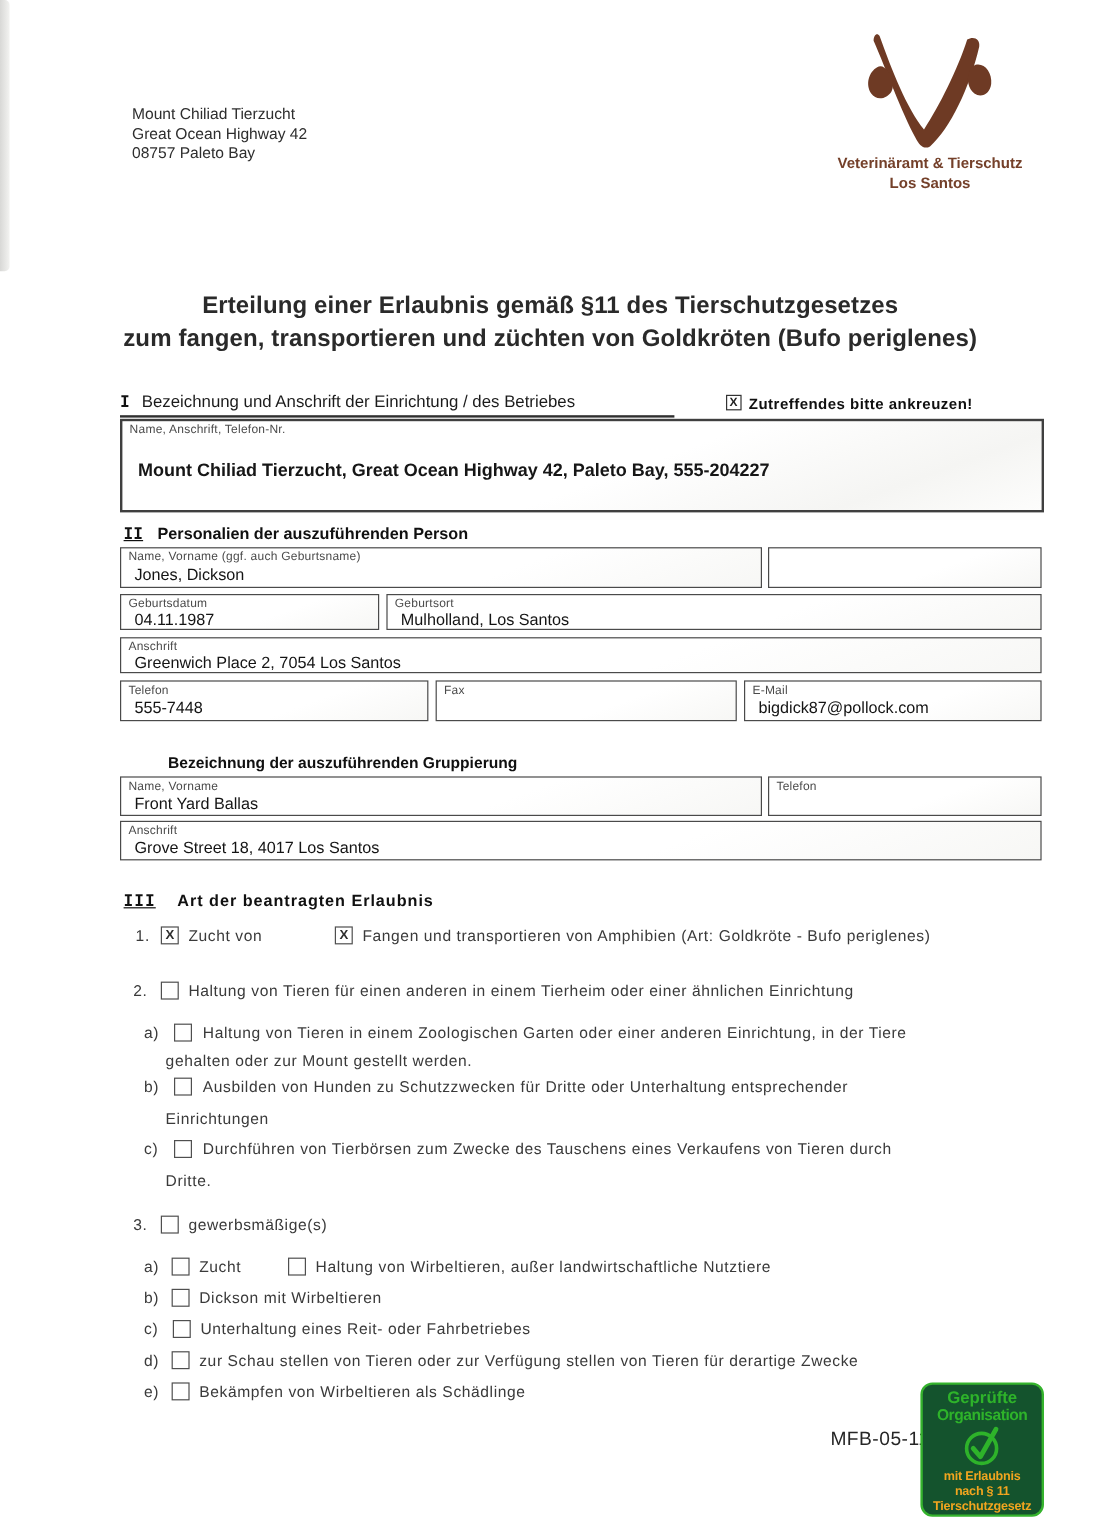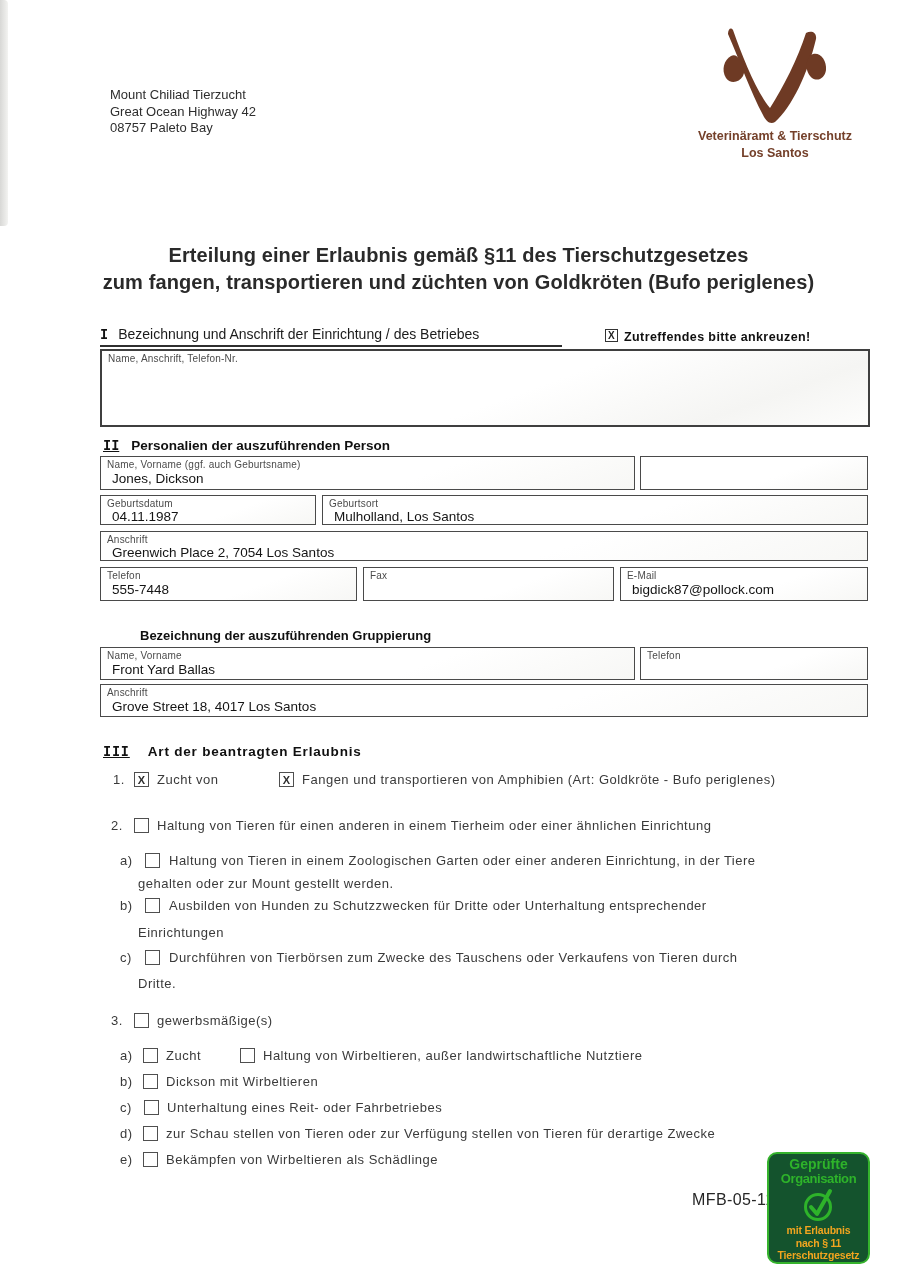--- a/index.html
+++ b/index.html
@@ -88,6 +88,7 @@
 </div>
 <div class="abs box" style="left:100px;top:349px;width:766px;height:74px;">
   <div class="cell-label">Name, Anschrift, Telefon-Nr.</div>
+  <div class="big-value">Mount Chiliad Tierzucht, Great Ocean Highway 42, Paleto Bay, 555-204227</div>
 </div>
 
 <div class="abs sec-head" style="left:103px;top:437px;">

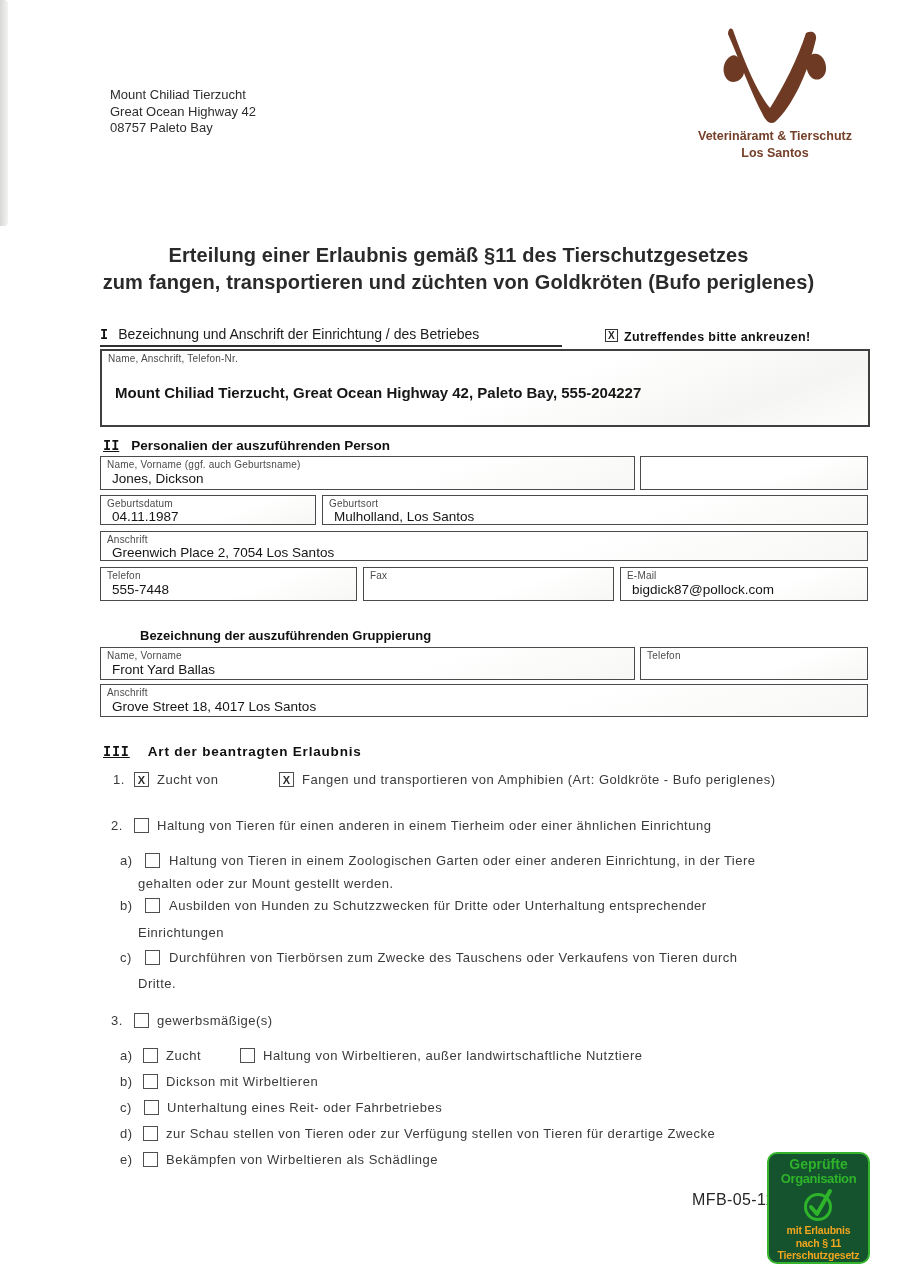--- a/index.html
+++ b/index.html
@@ -170,7 +170,7 @@
 
 <span class="itm" style="left:120px;top:950px;">c)</span>
 <span class="cb" style="left:145px;top:950px;" data-checked="false"></span>
-<span class="itm" style="left:169px;top:950px;">Durchführen von Tierbörsen zum Zwecke des Tauschens oder Verkaufens von Tieren durch</span>
+<span class="itm" style="left:169px;top:950px;">Durchführen von Tierbörsen zum Zwecke des Tauschens eines Verkaufens von Tieren durch</span>
 <span class="itm" style="left:138px;top:976px;">Dritte.</span>
 
 <span class="itm" style="left:111px;top:1013px;">3.</span>

